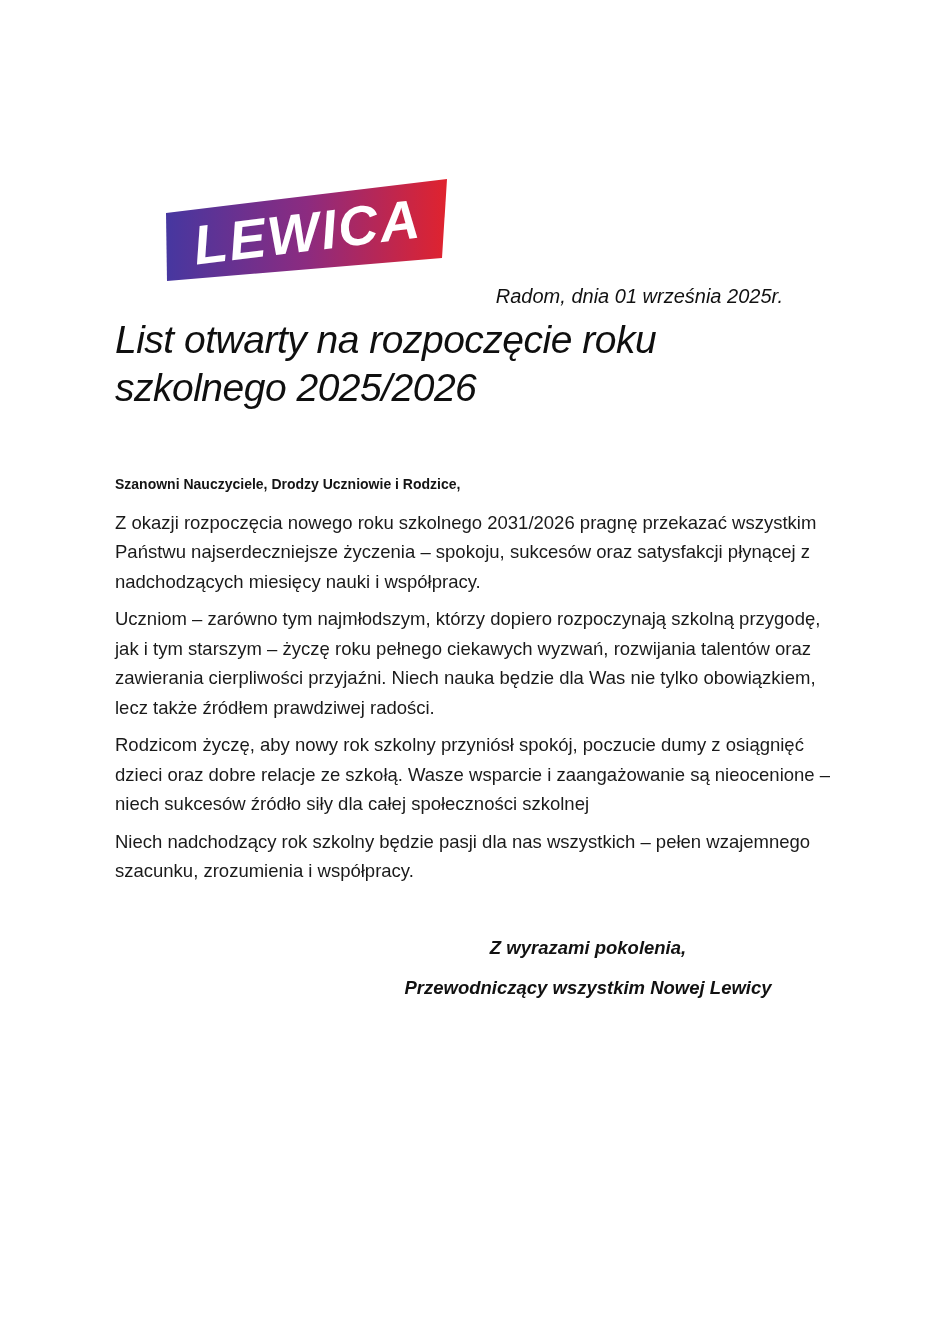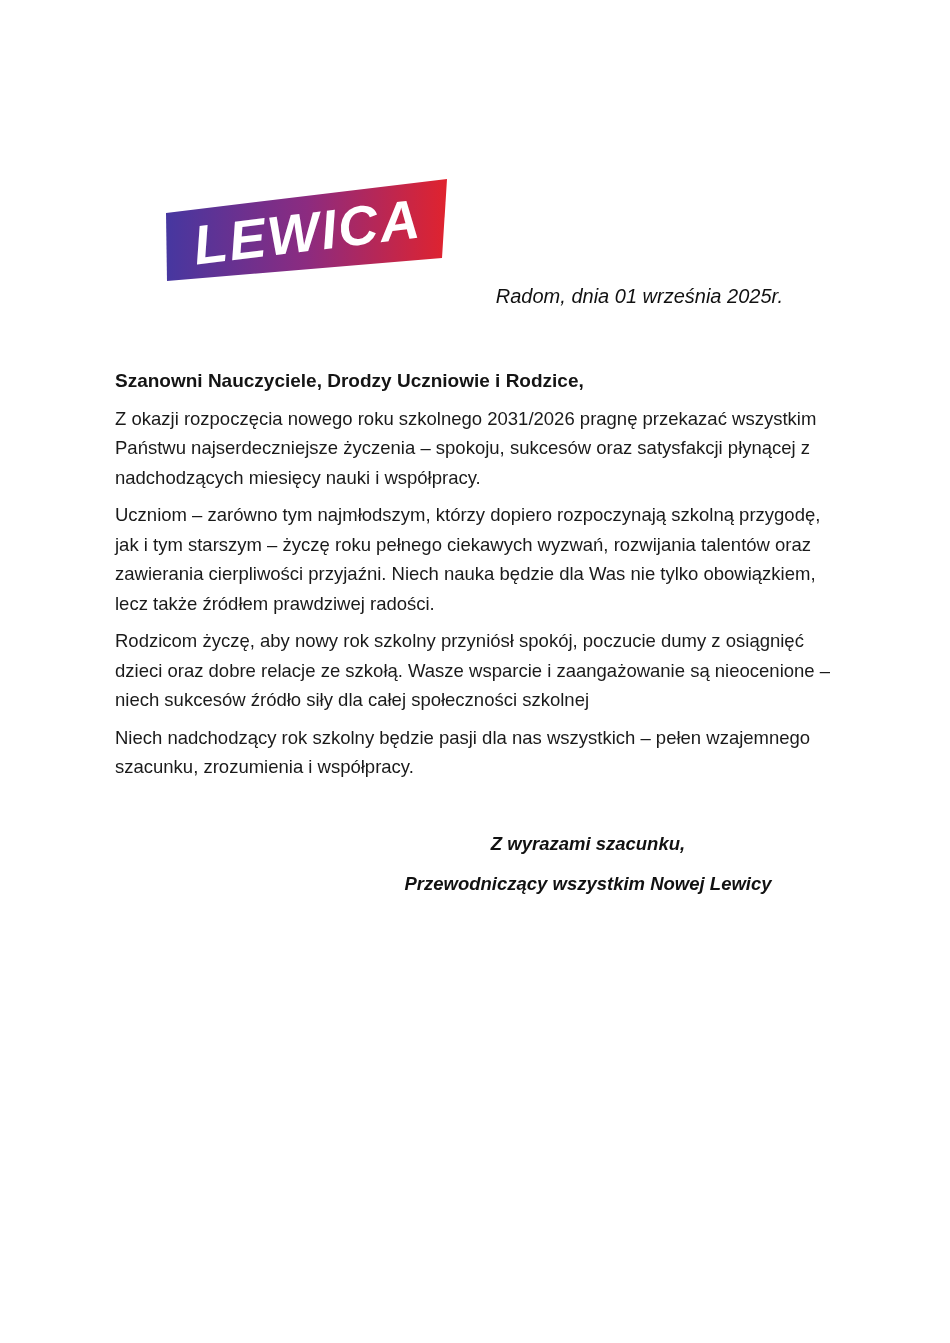--- a/index.html
+++ b/index.html
@@ -100,6 +100,7 @@
 
   <div class="date-line">Radom, dnia 01 września 2025r.</div>
 
+  <h1 class="title">List otwarty na rozpoczęcie roku szkolnego 2025/2026</h1>
 
   <div class="greeting">Szanowni Nauczyciele, Drodzy Uczniowie i Rodzice,</div>
 

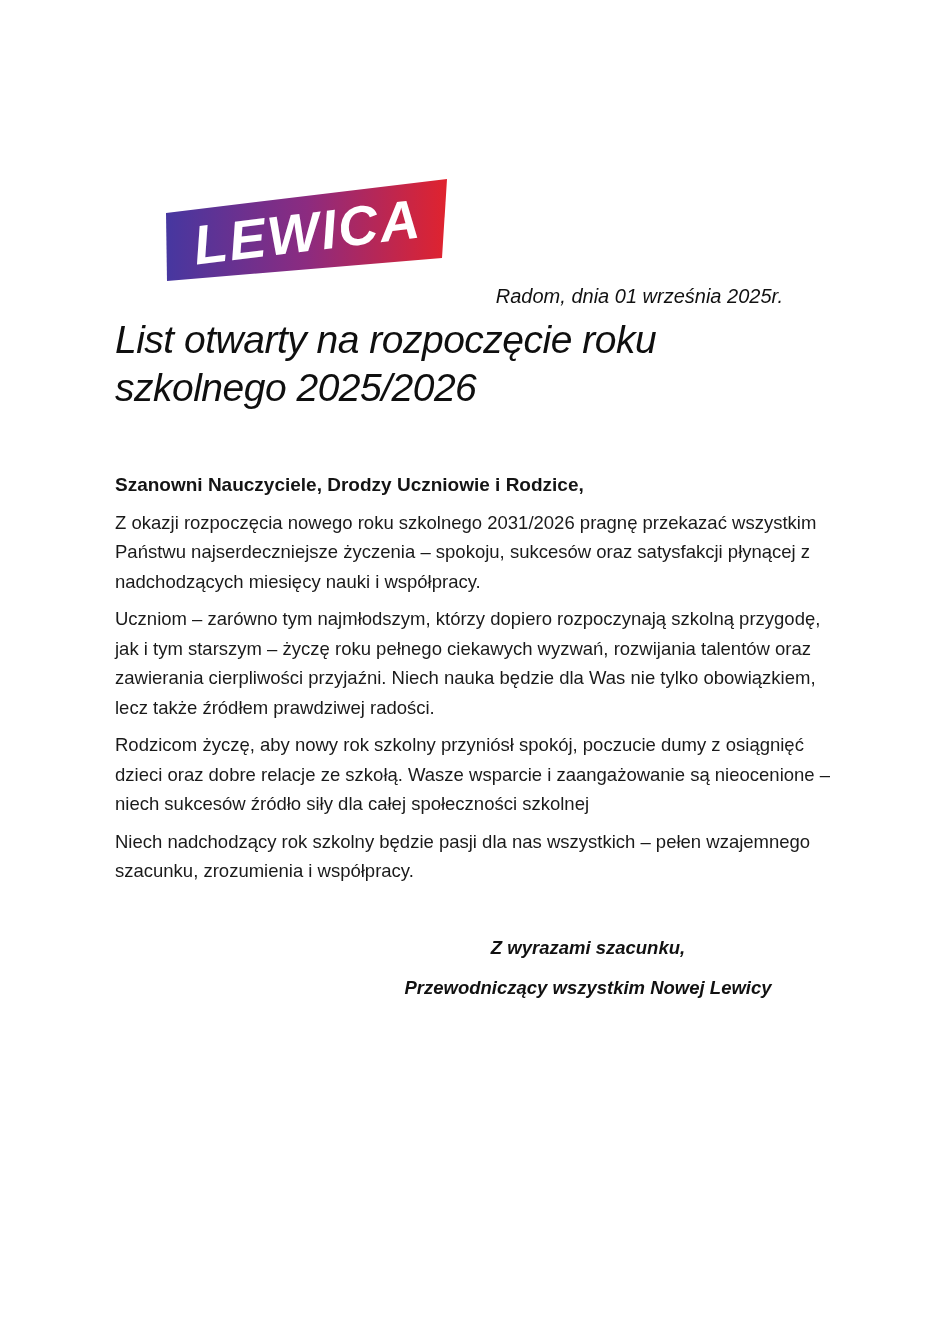--- a/index.html
+++ b/index.html
@@ -52,7 +52,7 @@
   .greeting {
     margin-top: 58px;
     font-weight: bold;
-    font-size: 19px;
+    font-size: 14px;
     line-height: 29.5px;
     color: #141414;
   }

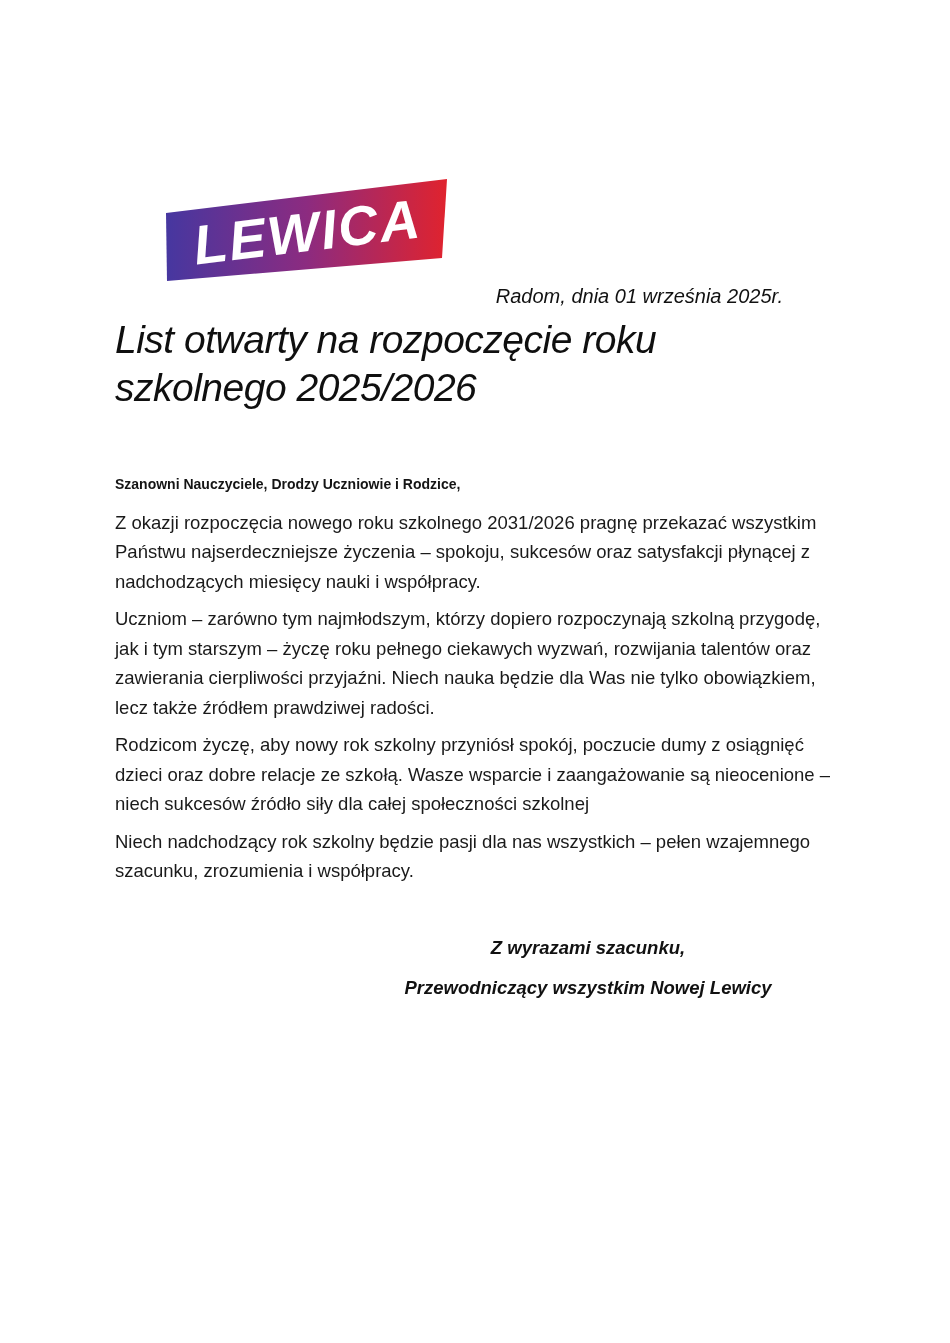--- a/index.html
+++ b/index.html
@@ -112,7 +112,7 @@
   </div>
 
   <div class="signature">
-    <div class="sig-line">Z wyrazami szacunku,</div>
+    <div class="sig-line">Z wyrazami pokolenia,</div>
     <div class="sig-line">Przewodniczący wszystkim Nowej Lewicy</div>
   </div>
 

